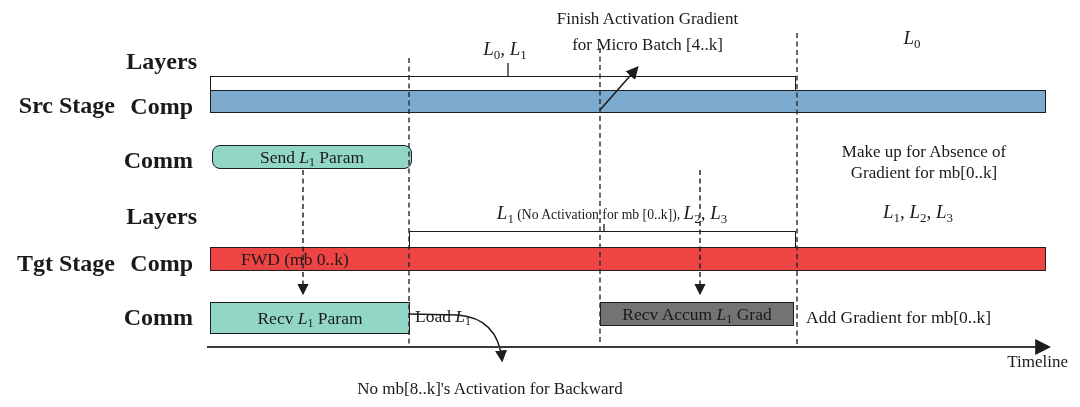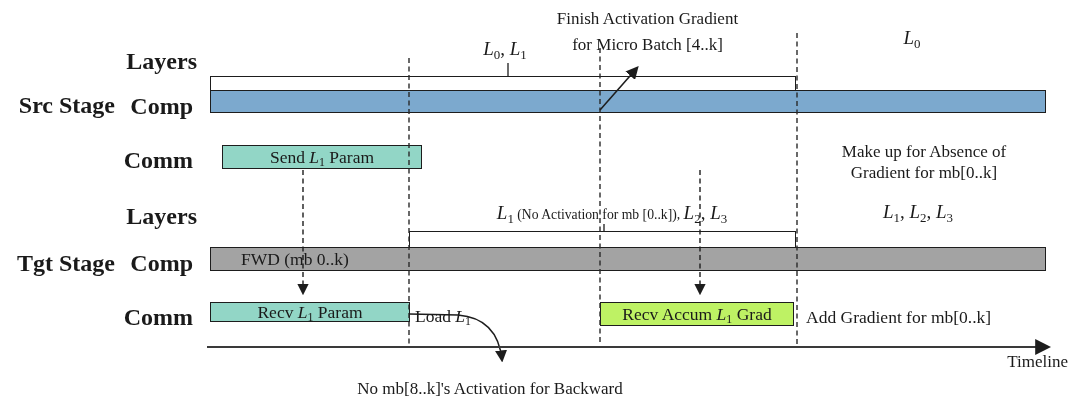--- a/index.html
+++ b/index.html
@@ -47,7 +47,7 @@
     <span class="fwd-text">FWD (mb 0..k)</span>
   </div>
 
-  <div class="bar" style="left: 222px; top: 145px; width: 200px; height: 24px; background: rgb(146, 214, 198);">
+  <div class="bar" style="left: 212px; top: 145px; width: 200px; height: 24px; background: rgb(146, 214, 198); border-radius: 8px;">
     <span><span>Send </span><span class="seg-i">L</span><span class="seg-sub">1</span><span> Param</span></span>
   </div>
   <div class="bar" style="left: 210px; top: 302px; width: 200px; height: 20px; background: rgb(146, 214, 198);">

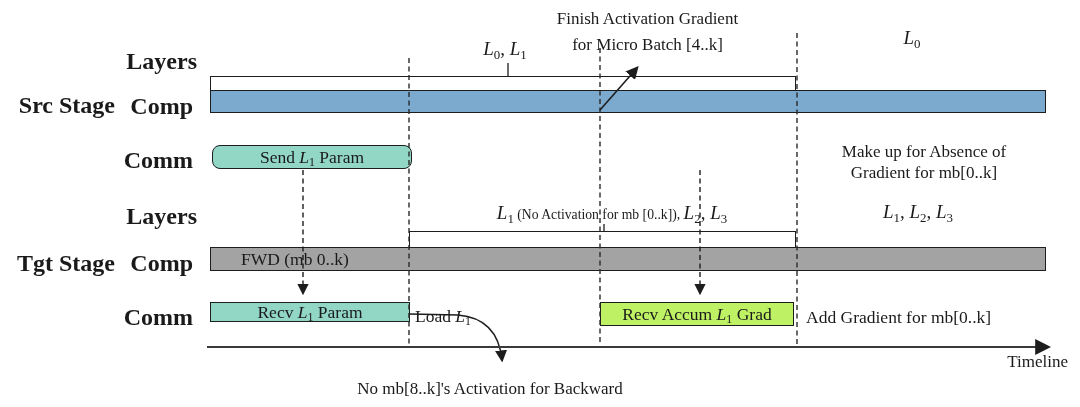--- a/index.html
+++ b/index.html
@@ -43,7 +43,7 @@
   <div class="bracket" style="left:409px;top:231px;width:387px;height:17px;"></div>
 
   <div class="bar" style="left: 210px; top: 90px; width: 836px; height: 23px; background: rgb(124, 169, 206);"></div>
-  <div class="bar" style="left: 210px; top: 247px; width: 836px; height: 24px; background: #a3a3a3;">
+  <div class="bar" style="left: 210px; top: 247px; width: 836px; height: 24px; background: #ef4444;">
     <span class="fwd-text">FWD (mb 0..k)</span>
   </div>
 

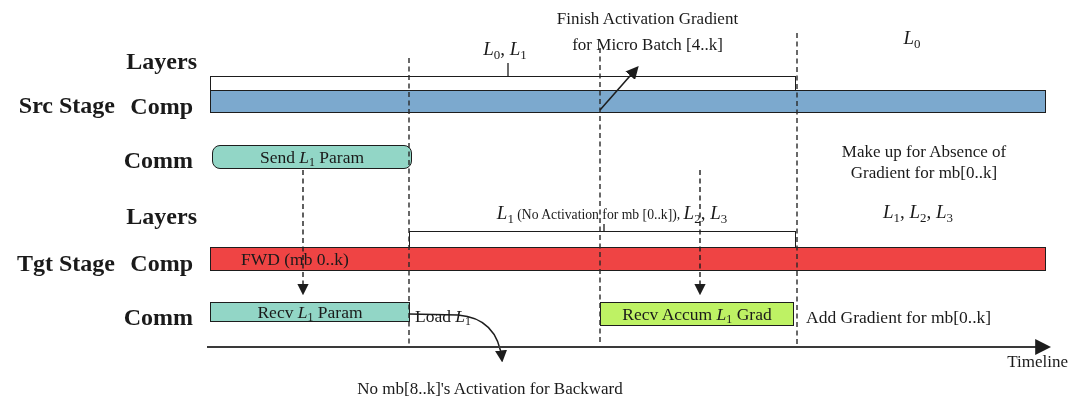--- a/index.html
+++ b/index.html
@@ -50,7 +50,7 @@
   <div class="bar" style="left: 212px; top: 145px; width: 200px; height: 24px; background: rgb(146, 214, 198); border-radius: 8px;">
     <span><span>Send </span><span class="seg-i">L</span><span class="seg-sub">1</span><span> Param</span></span>
   </div>
-  <div class="bar" style="left: 210px; top: 302px; width: 200px; height: 20px; background: rgb(146, 214, 198);">
+  <div class="bar" style="left: 210px; top: 302px; width: 200px; height: 32px; background: rgb(146, 214, 198);">
     <span><span>Recv </span><span class="seg-i">L</span><span class="seg-sub">1</span><span> Param</span></span>
   </div>
   <div class="bar" style="left: 600px; top: 302px; width: 194px; height: 24px; background: #bef264;">

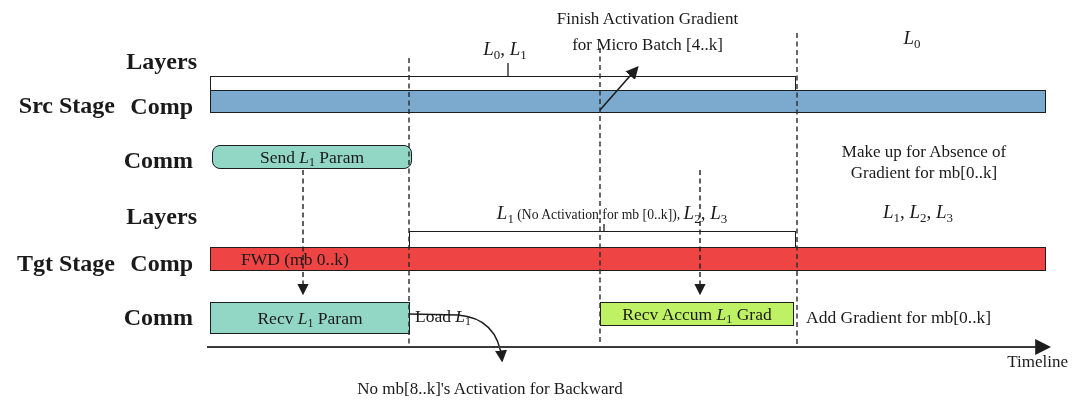--- a/index.html
+++ b/index.html
@@ -53,7 +53,7 @@
   <div class="bar" style="left: 210px; top: 302px; width: 200px; height: 32px; background: rgb(146, 214, 198);">
     <span><span>Recv </span><span class="seg-i">L</span><span class="seg-sub">1</span><span> Param</span></span>
   </div>
-  <div class="bar" style="left: 600px; top: 302px; width: 194px; height: 24px; background: #bef264;">
+  <div class="bar" style="left: 600px; top: 302px; width: 194px; height: 24px; background: #737373;">
     <span><span>Recv Accum </span><span class="seg-i">L</span><span class="seg-sub">1</span><span> Grad</span></span>
   </div>
 

